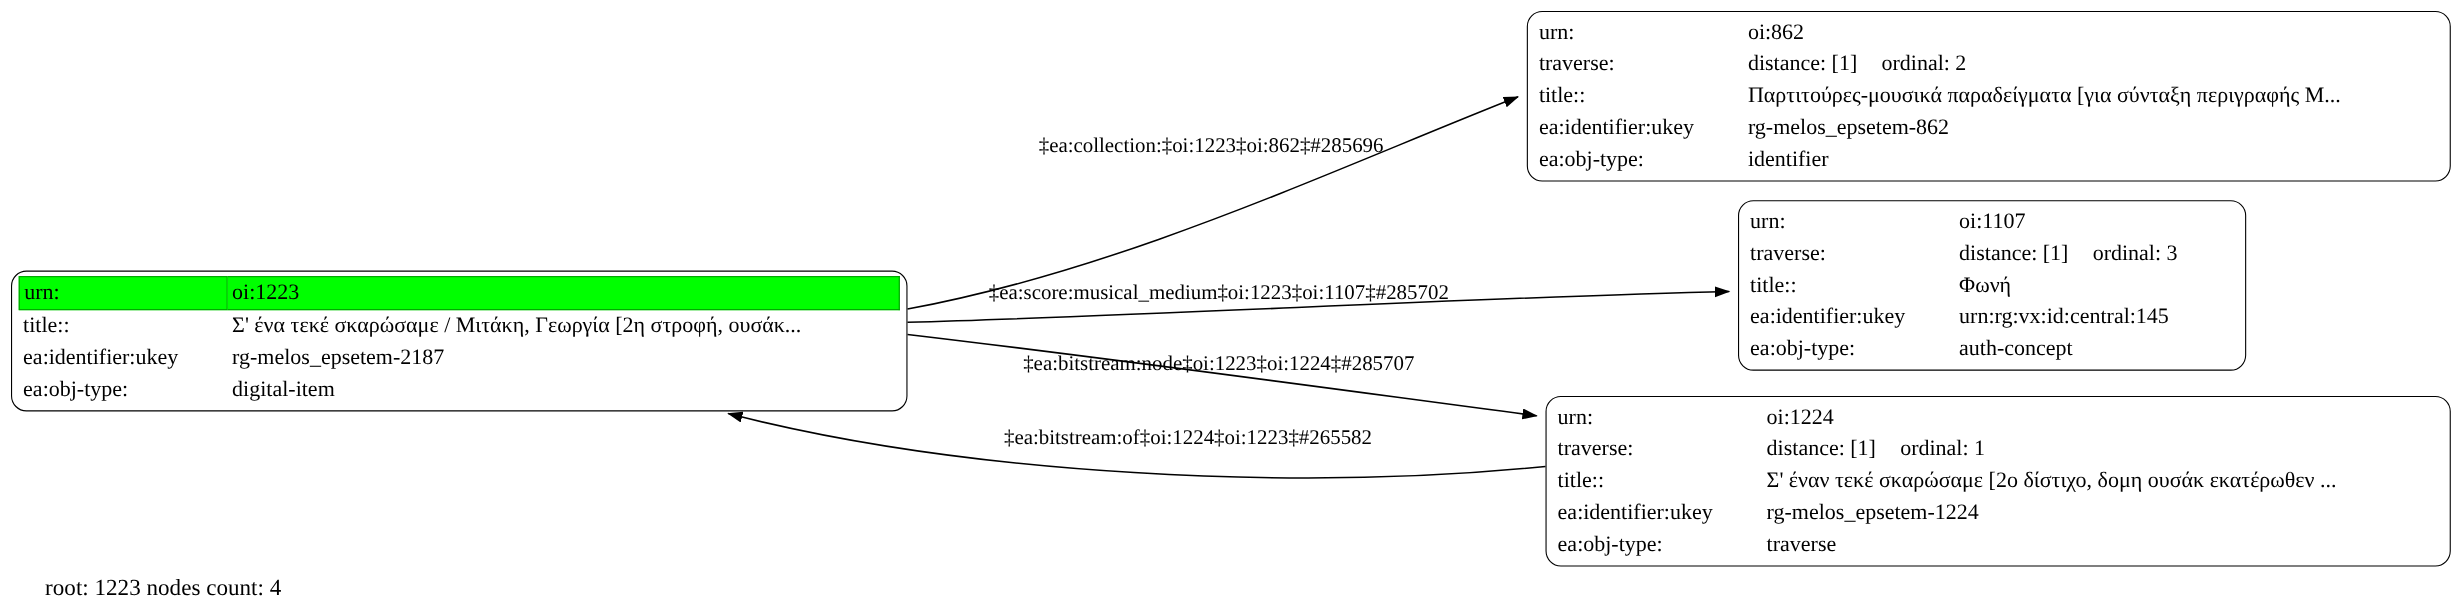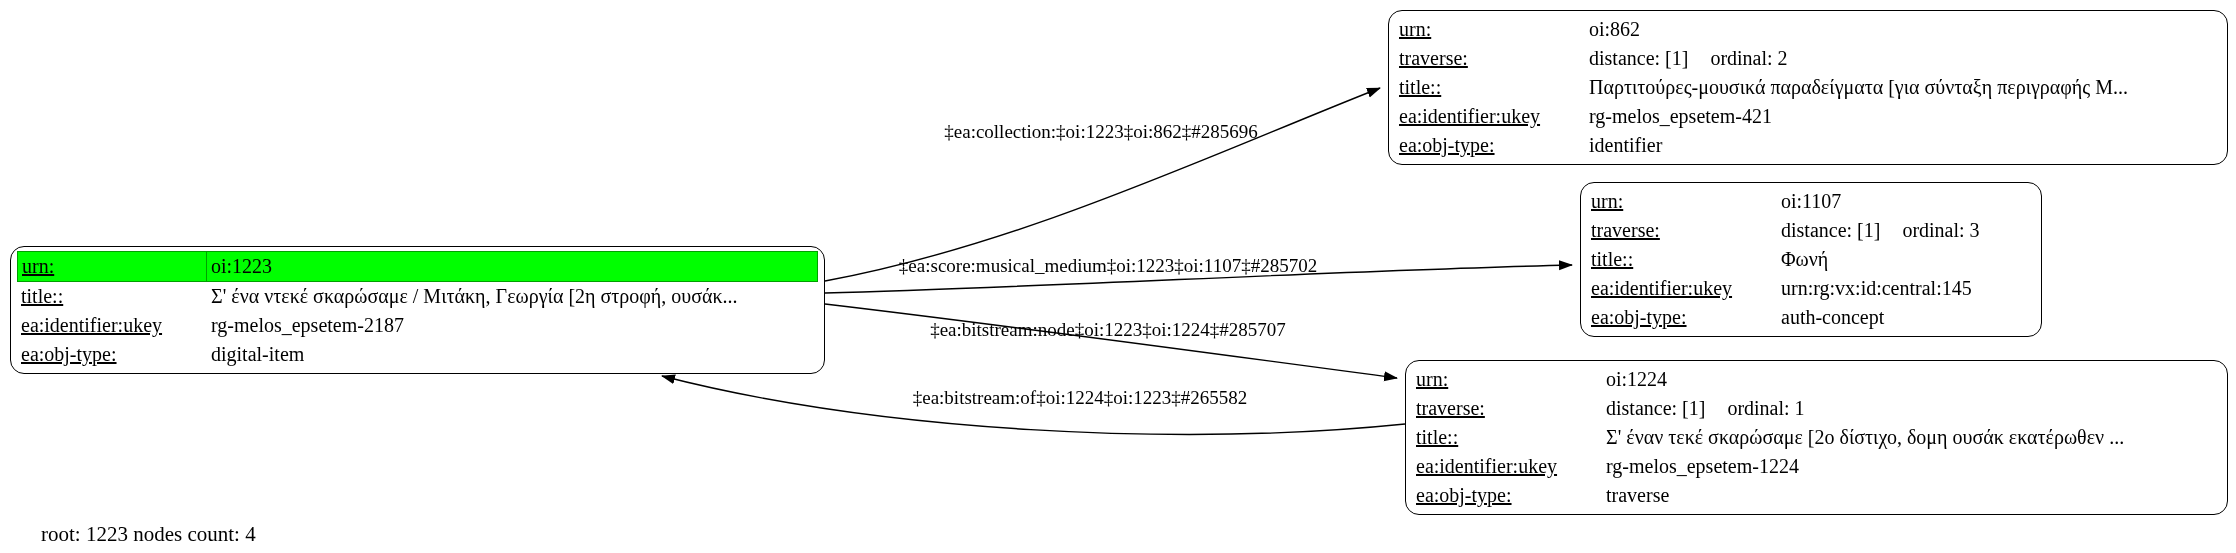--- a/index.html
+++ b/index.html
@@ -32,7 +32,6 @@
     padding-left: 4px;
     box-sizing: border-box;
     overflow: hidden;
-    text-decoration: underline;
   }
   .row .val {
     flex: 1 1 auto;

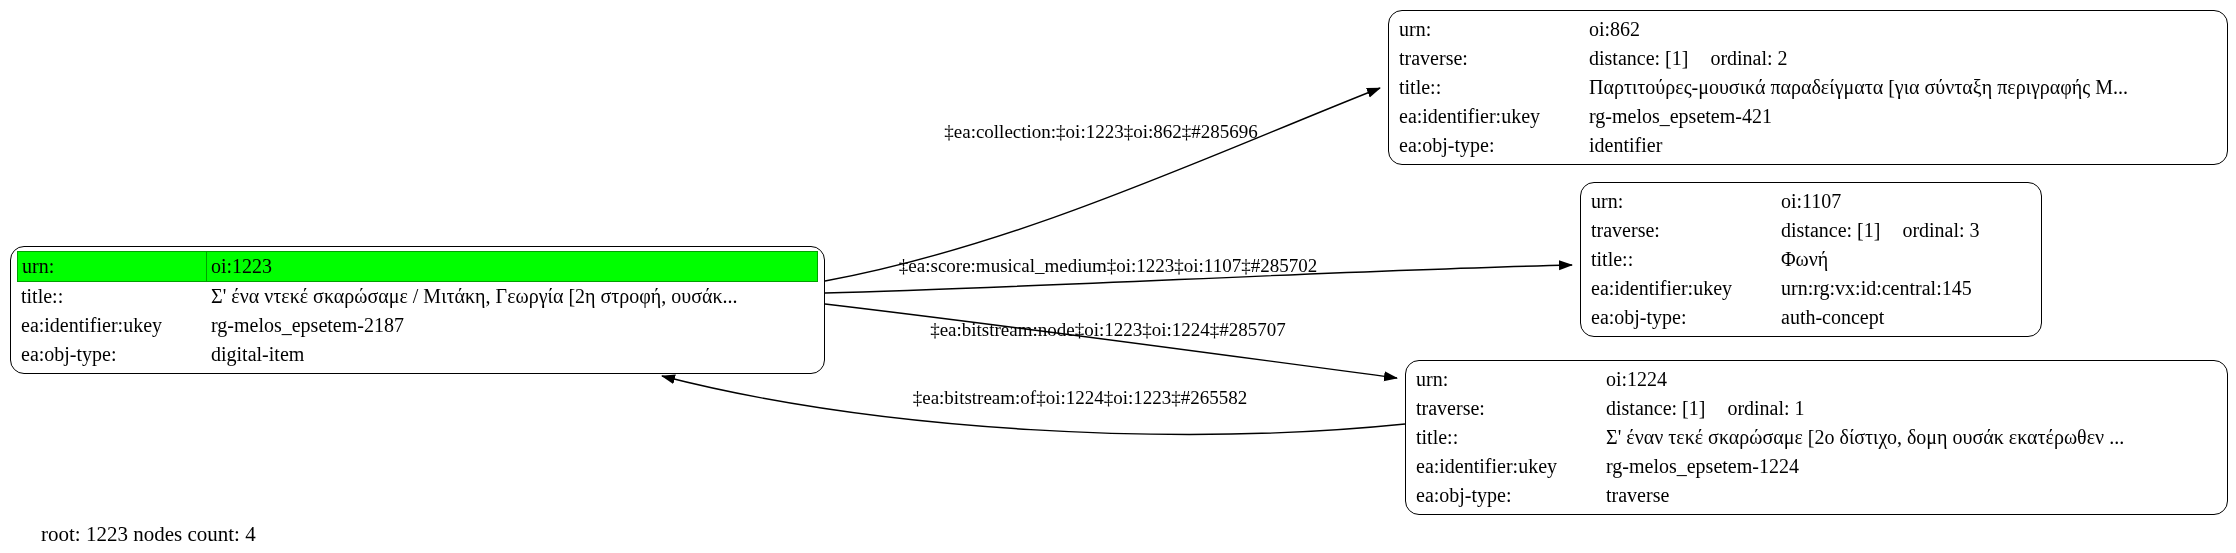--- a/index.html
+++ b/index.html
@@ -129,7 +129,7 @@
     </div>
     <div class="row">
       <span class="key">ea:identifier:ukey</span>
-      <span class="val">rg-melos_epsetem-421</span>
+      <span class="val">rg-melos_epsetem-862</span>
     </div>
     <div class="row">
       <span class="key">ea:obj-type:</span>

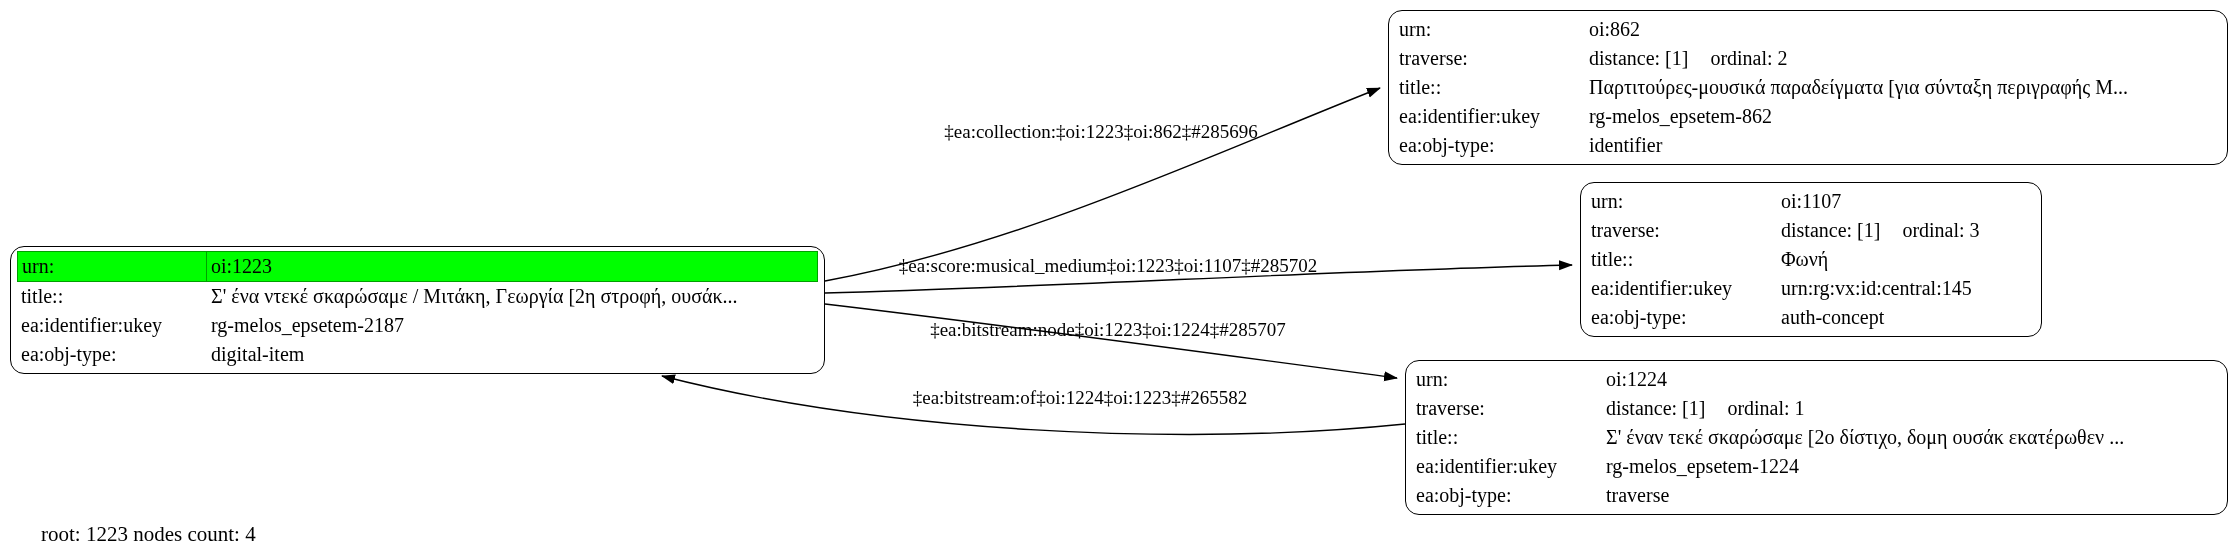--- a/index.html
+++ b/index.html
@@ -102,7 +102,7 @@
     </div>
     <div class="row">
       <span class="key">title::</span>
-      <span class="val">Σ' ένα ντεκέ σκαρώσαμε / Μιτάκη, Γεωργία [2η στροφή, ουσάκ...</span>
+      <span class="val">Σ' ένα τεκέ σκαρώσαμε / Μιτάκη, Γεωργία [2η στροφή, ουσάκ...</span>
     </div>
     <div class="row">
       <span class="key">ea:identifier:ukey</span>

